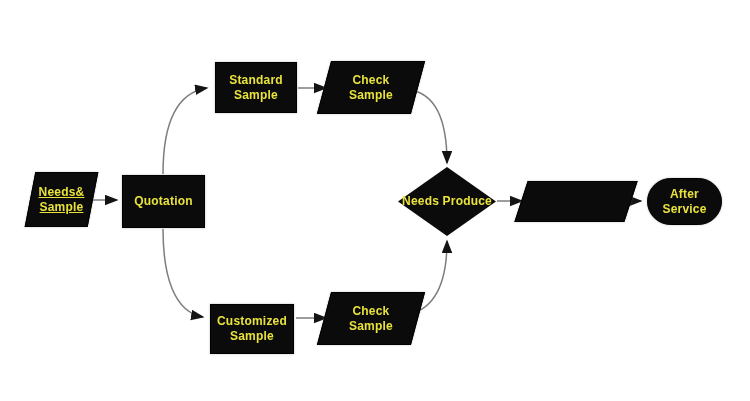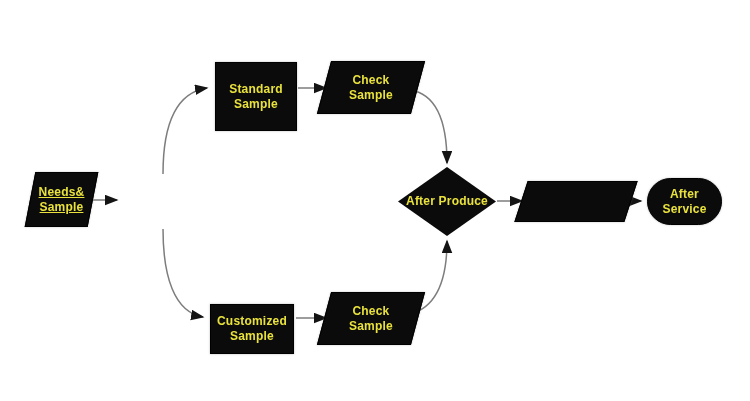--- a/index.html
+++ b/index.html
@@ -80,7 +80,7 @@
   </div>
 
 
-  <div class="node rect" style="left:215px;top:62px;width:82px;height:69px;">
+  <div class="node rect" style="left:215px;top:62px;width:82px;height:51px;">
     <div class="bg"></div>
     <span class="lbl">Standard
 Sample</span>

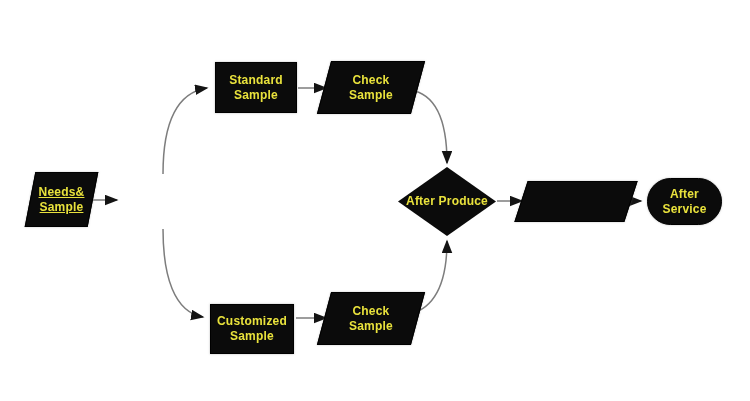--- a/index.html
+++ b/index.html
@@ -79,6 +79,10 @@
 Sample</span>
   </div>
 
+  <div class="node rect" style="left:122px;top:175px;width:83px;height:53px;">
+    <div class="bg"></div>
+    <span class="lbl">Quotation</span>
+  </div>
 
   <div class="node rect" style="left:215px;top:62px;width:82px;height:51px;">
     <div class="bg"></div>

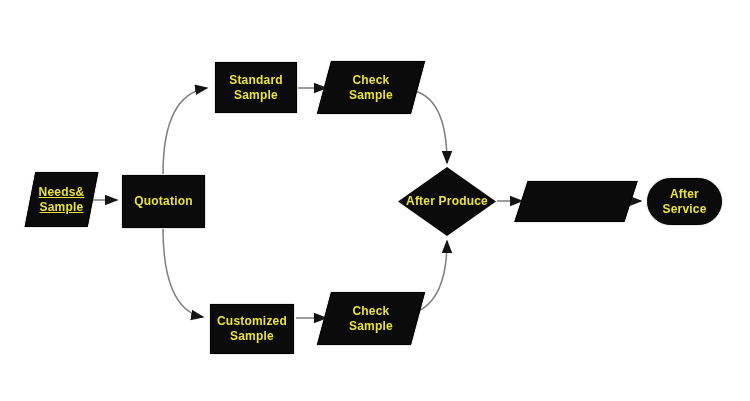--- a/index.html
+++ b/index.html
@@ -110,7 +110,7 @@
 
   <div class="node diamond" style="left:398px;top:167px;width:98px;height:69px;">
     <div class="bg"></div>
-    <span class="lbl">After Produce</span>
+    <span class="lbl">Needs Produce</span>
   </div>
 
   <div class="node para" style="left:521px;top:181px;width:110px;height:41px;--skew:-18deg;">

